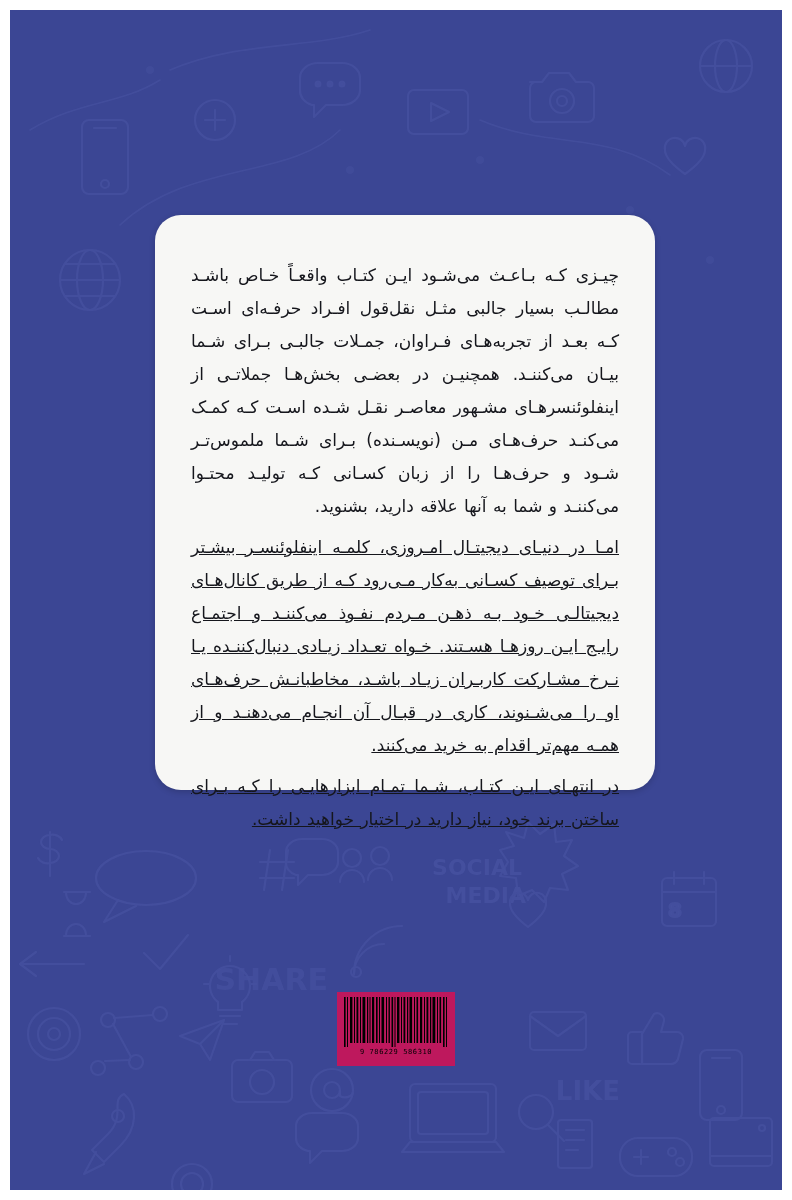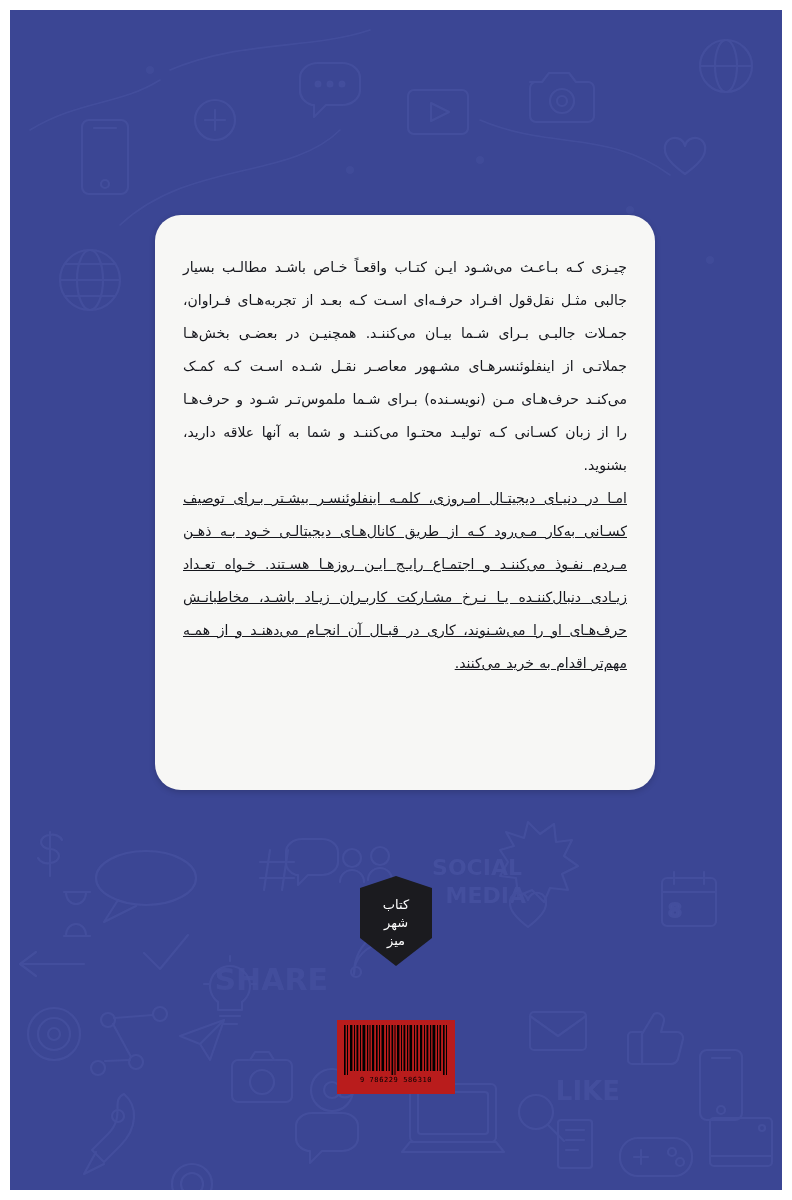--- a/index.html
+++ b/index.html
@@ -56,10 +56,10 @@
   }
   .para {
     font-family: "DejaVu Sans", sans-serif;
-    font-size: 14px;
+    font-size: 17px;
     line-height: 33px;
     color: #15161c;
-    margin: 0;
+    margin: 8px;
     text-align: justify;
     word-spacing: 1px;
   }

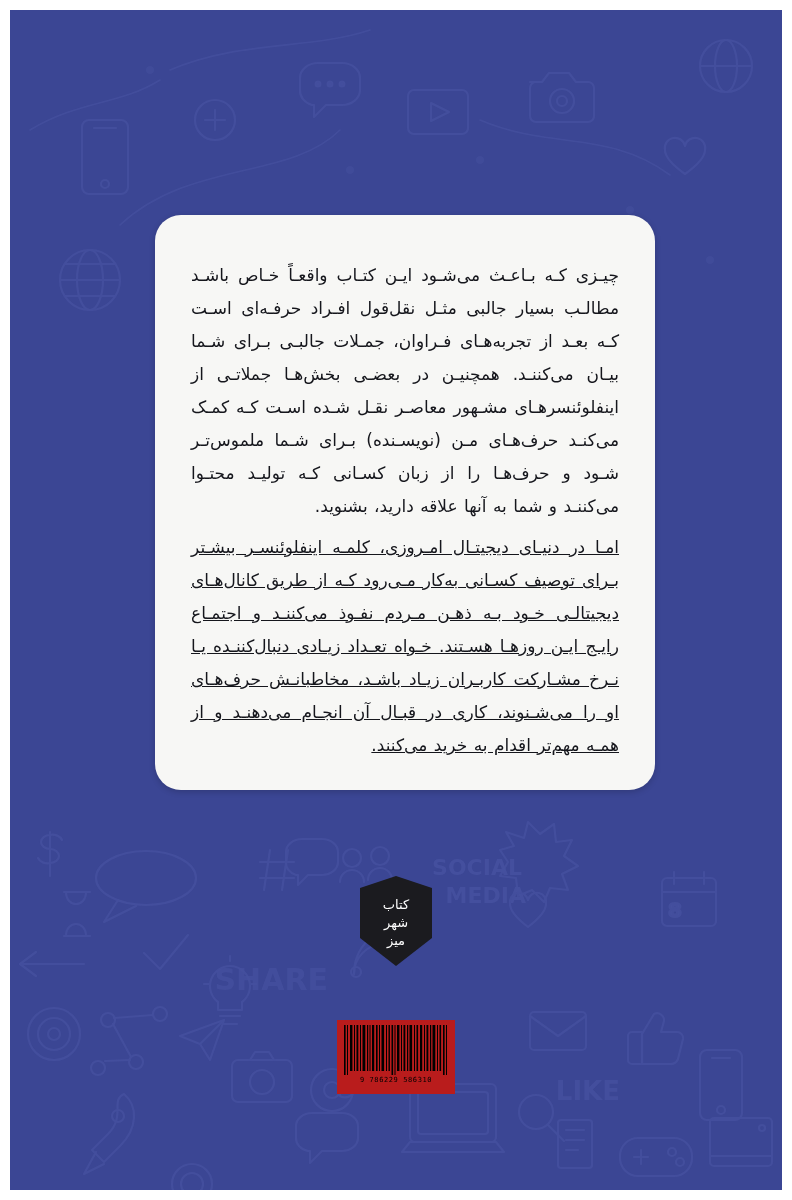--- a/index.html
+++ b/index.html
@@ -385,6 +385,7 @@
       <div class="text-card-inner">
         <p class="para">چیـزی کـه بـاعـث می‌شـود ایـن کتـاب واقعـاً خـاص باشـد مطالـب بسیار جالبی مثـل نقل‌قول افـراد حرفـه‌ای اسـت کـه بعـد از تجربه‌هـای فـراوان، جمـلات جالبـی بـرای شـما بیـان می‌کننـد. همچنیـن در بعضـی بخش‌هـا جملاتـی از اینفلوئنسرهـای مشـهور معاصـر نقـل شـده اسـت کـه کمـک می‌کنـد حرف‌هـای مـن (نویسـنده) بـرای شـما ملموس‌تـر شـود و حرف‌هـا را از زبان کسـانی کـه تولیـد محتـوا می‌کننـد و شما به آنها علاقه دارید، بشنوید.</p>
         <p class="para">امـا در دنیـای دیجیتـال امـروزی، کلمـه اینفلوئنسـر بیشـتر بـرای توصیف کسـانی به‌کار مـی‌رود کـه از طریق کانال‌هـای دیجیتالـی خـود بـه ذهـن مـردم نفـوذ می‌کننـد و اجتمـاع رایـج ایـن روزهـا هسـتند. خـواه تعـداد زیـادی دنبال‌کننـده یـا نـرخ مشـارکت کاربـران زیـاد باشـد، مخاطبانـش حرف‌هـای او را می‌شـنوند، کاری در قبـال آن انجـام می‌دهنـد و از همـه مهم‌تر اقدام به خرید می‌کنند.</p>
+        <p class="para">در انتهـای ایـن کتـاب، شـما تمـام ابزارهایـی را کـه بـرای ساختن برند خود، نیاز دارید در اختیار خواهید داشت.</p>
       </div>
     </div>
 

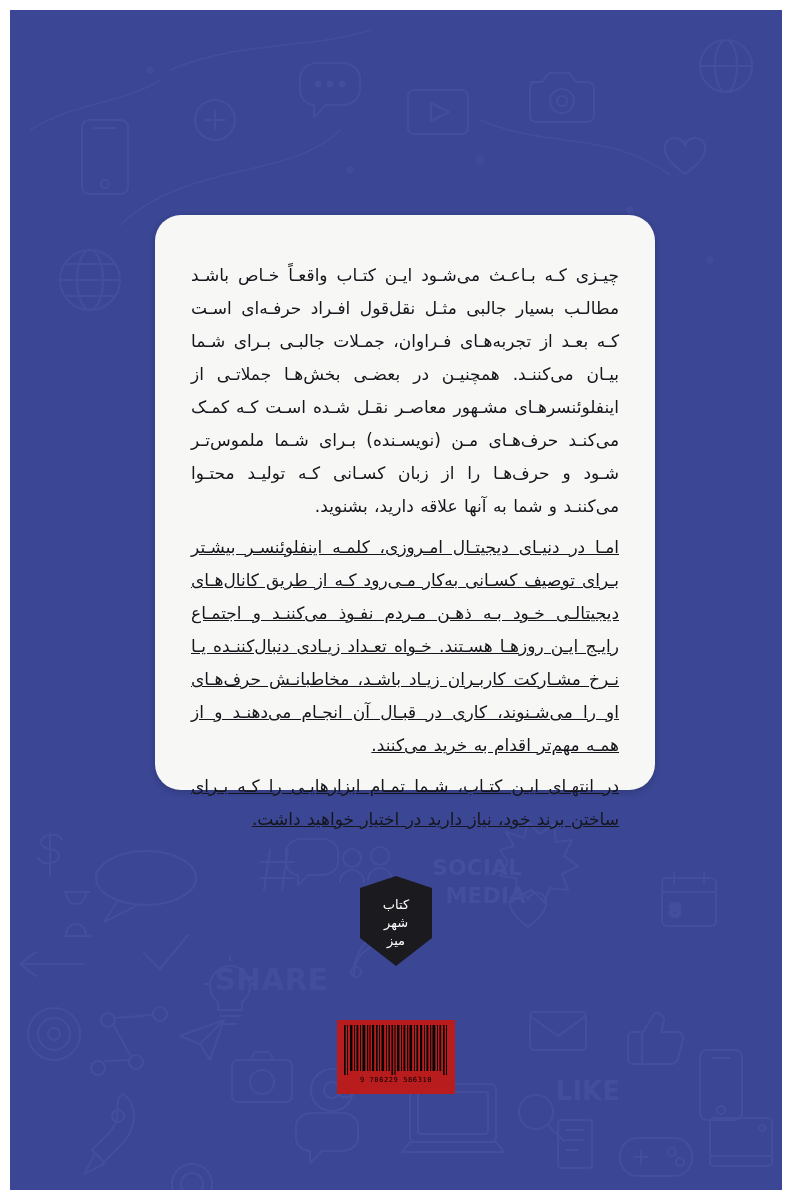--- a/index.html
+++ b/index.html
@@ -389,16 +389,6 @@
       </div>
     </div>
 
-    <div class="logo">
-      <svg viewBox="0 0 78 92" width="78" height="92">
-        <path d="M39,1 L75,13 V63 L39,91 L3,63 V13 Z" fill="#1b1b1f"></path>
-        <g fill="#ffffff" font-family="DejaVu Sans, sans-serif" font-size="13" text-anchor="middle">
-          <text x="39" y="34">کتاب</text>
-          <text x="39" y="52">شهر</text>
-          <text x="39" y="70">میز</text>
-        </g>
-      </svg>
-    </div>
 
     <div class="barcode">
       <svg class="bars" viewBox="0 0 106 50" preserveAspectRatio="none">

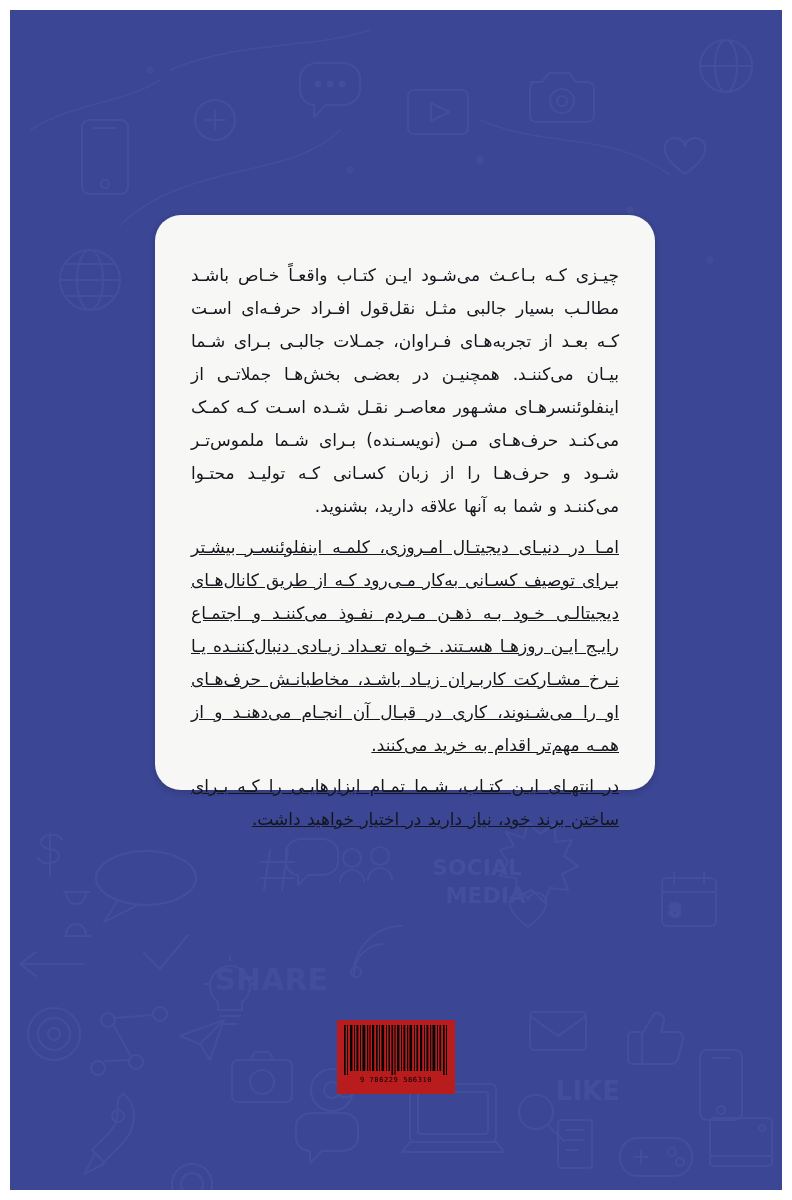--- a/index.html
+++ b/index.html
@@ -85,10 +85,9 @@
     top: 982px;
     width: 118px;
     height: 74px;
-    background: #b91c1c;
+    background: #be185d;
     padding: 5px 6px 2px 6px;
     box-sizing: border-box;
-    margin-top: 28px;
   }
   .barcode .bars {
     width: 100%;

